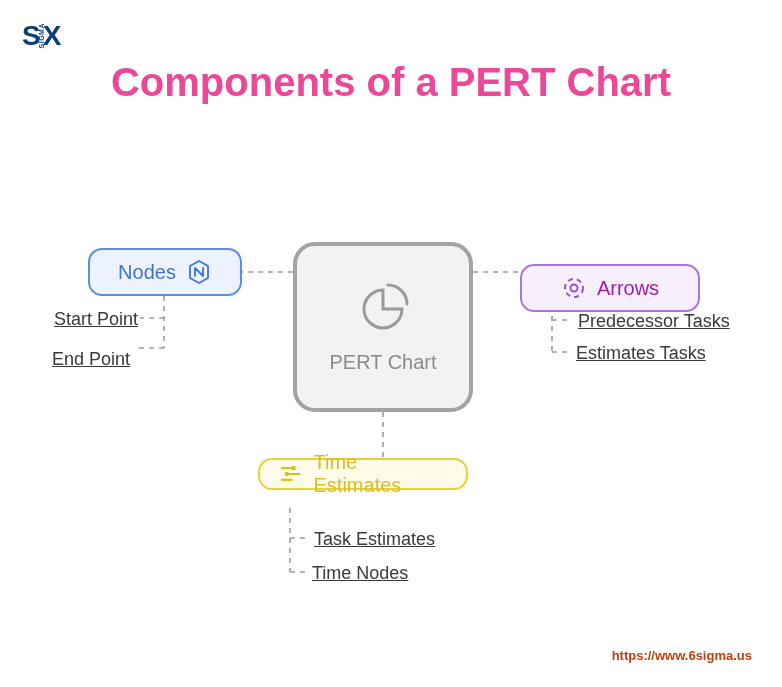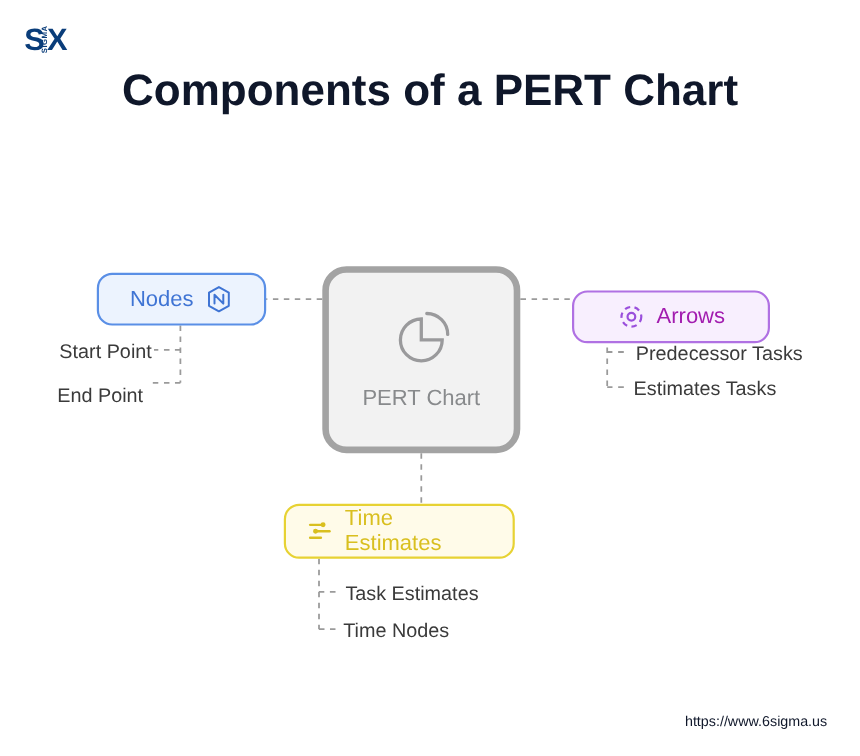--- a/index.html
+++ b/index.html
@@ -41,7 +41,7 @@
     text-align: center;
     font-size: 40px;
     font-weight: 800;
-    color: #0f172a;
+    color: #ec4899;
   }
   .diagram {
     position: absolute;

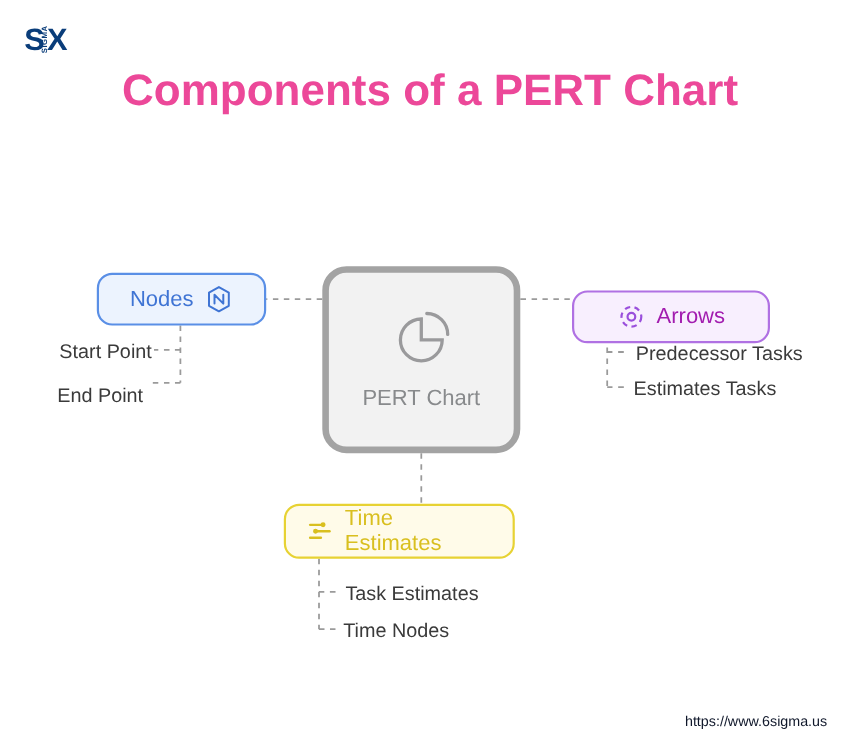--- a/index.html
+++ b/index.html
@@ -114,6 +114,7 @@
     font-size: 18px;
     color: #3a3a3a;
     white-space: nowrap;
+    text-decoration: underline;
   }
   .connectors {
     position: absolute;

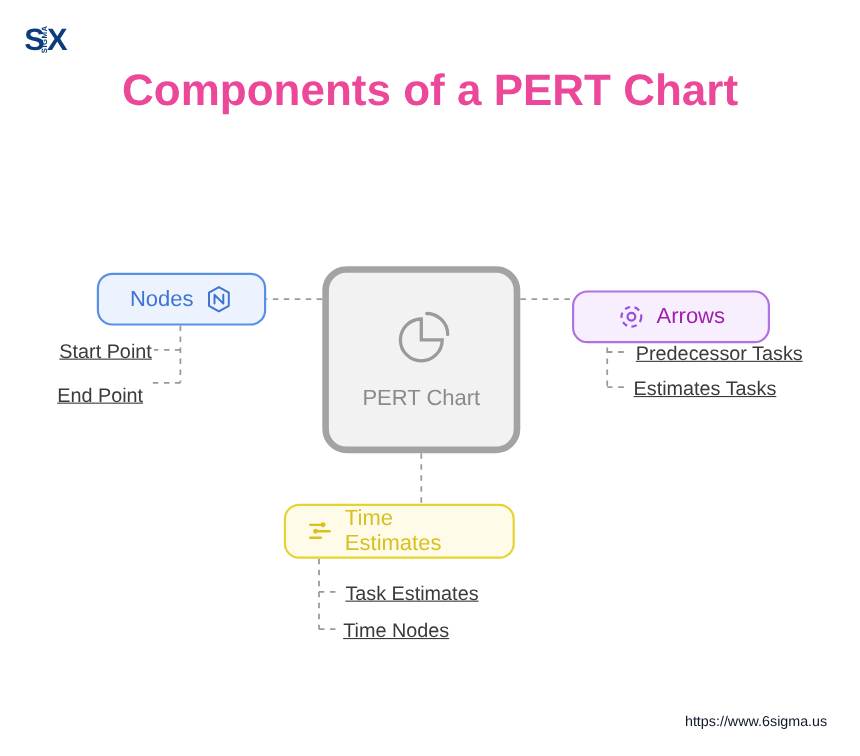--- a/index.html
+++ b/index.html
@@ -57,7 +57,7 @@
     width: 180px;
     height: 170px;
     background: #f2f2f2;
-    border: 6px solid #a3a3a3;
+    border: 4px solid #a3a3a3;
     border-radius: 22px;
     display: flex;
     flex-direction: column;

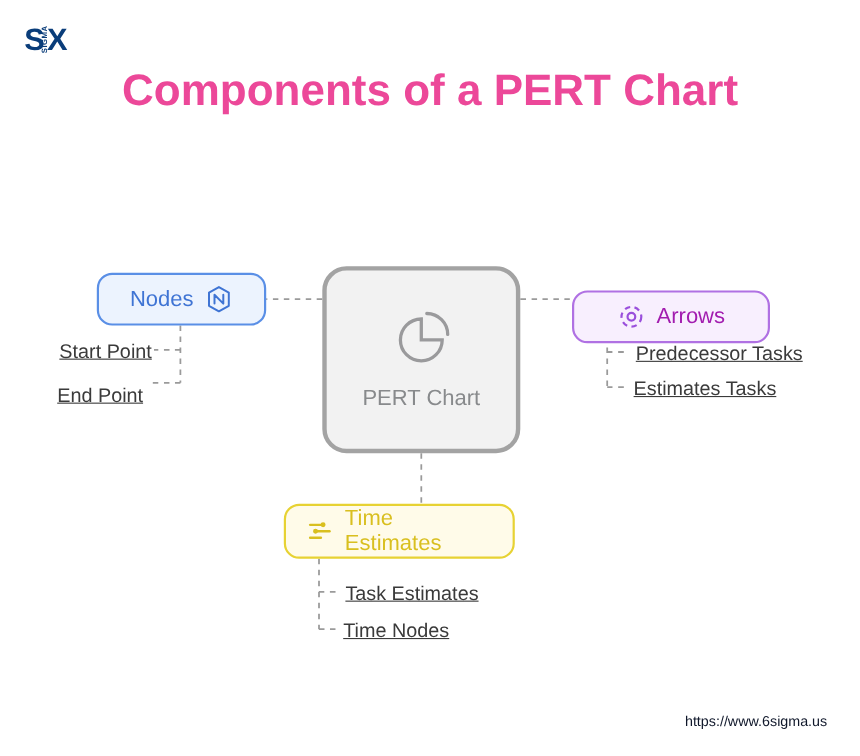--- a/index.html
+++ b/index.html
@@ -104,7 +104,7 @@
     left: 258px;
     top: 288px;
     width: 210px;
-    height: 50px;
+    height: 32px;
     background: #fffbe9;
     border-color: #e7d233;
     color: #d9bf1f;

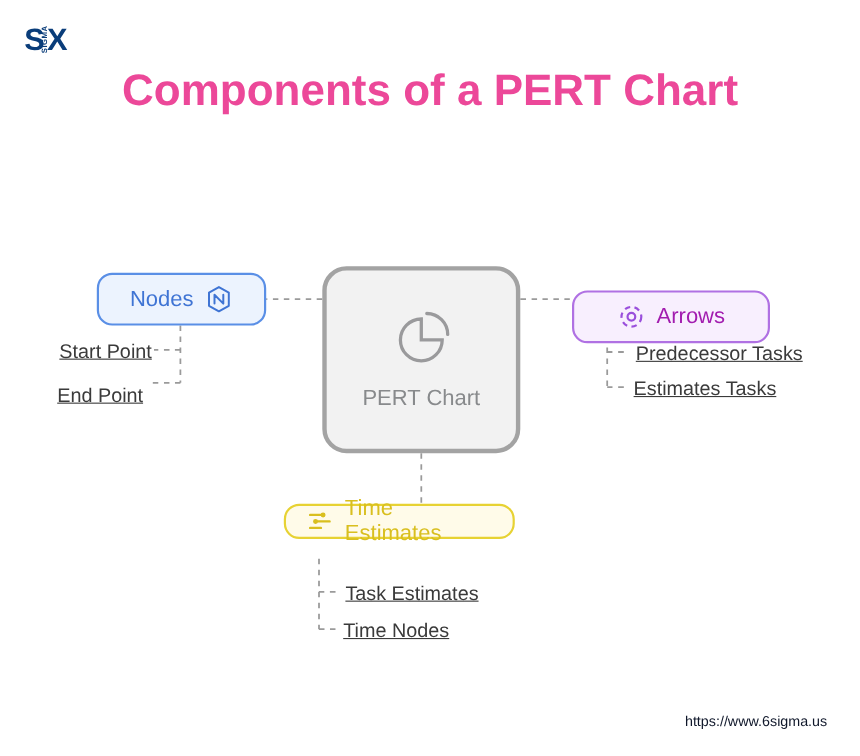--- a/index.html
+++ b/index.html
@@ -129,8 +129,8 @@
     bottom: 24px;
     right: 30px;
     font-size: 13px;
-    font-weight: 400;
-    color: #0f172a;
+    font-weight: 700;
+    color: #c2410c;
   }
 </style>
 </head>

